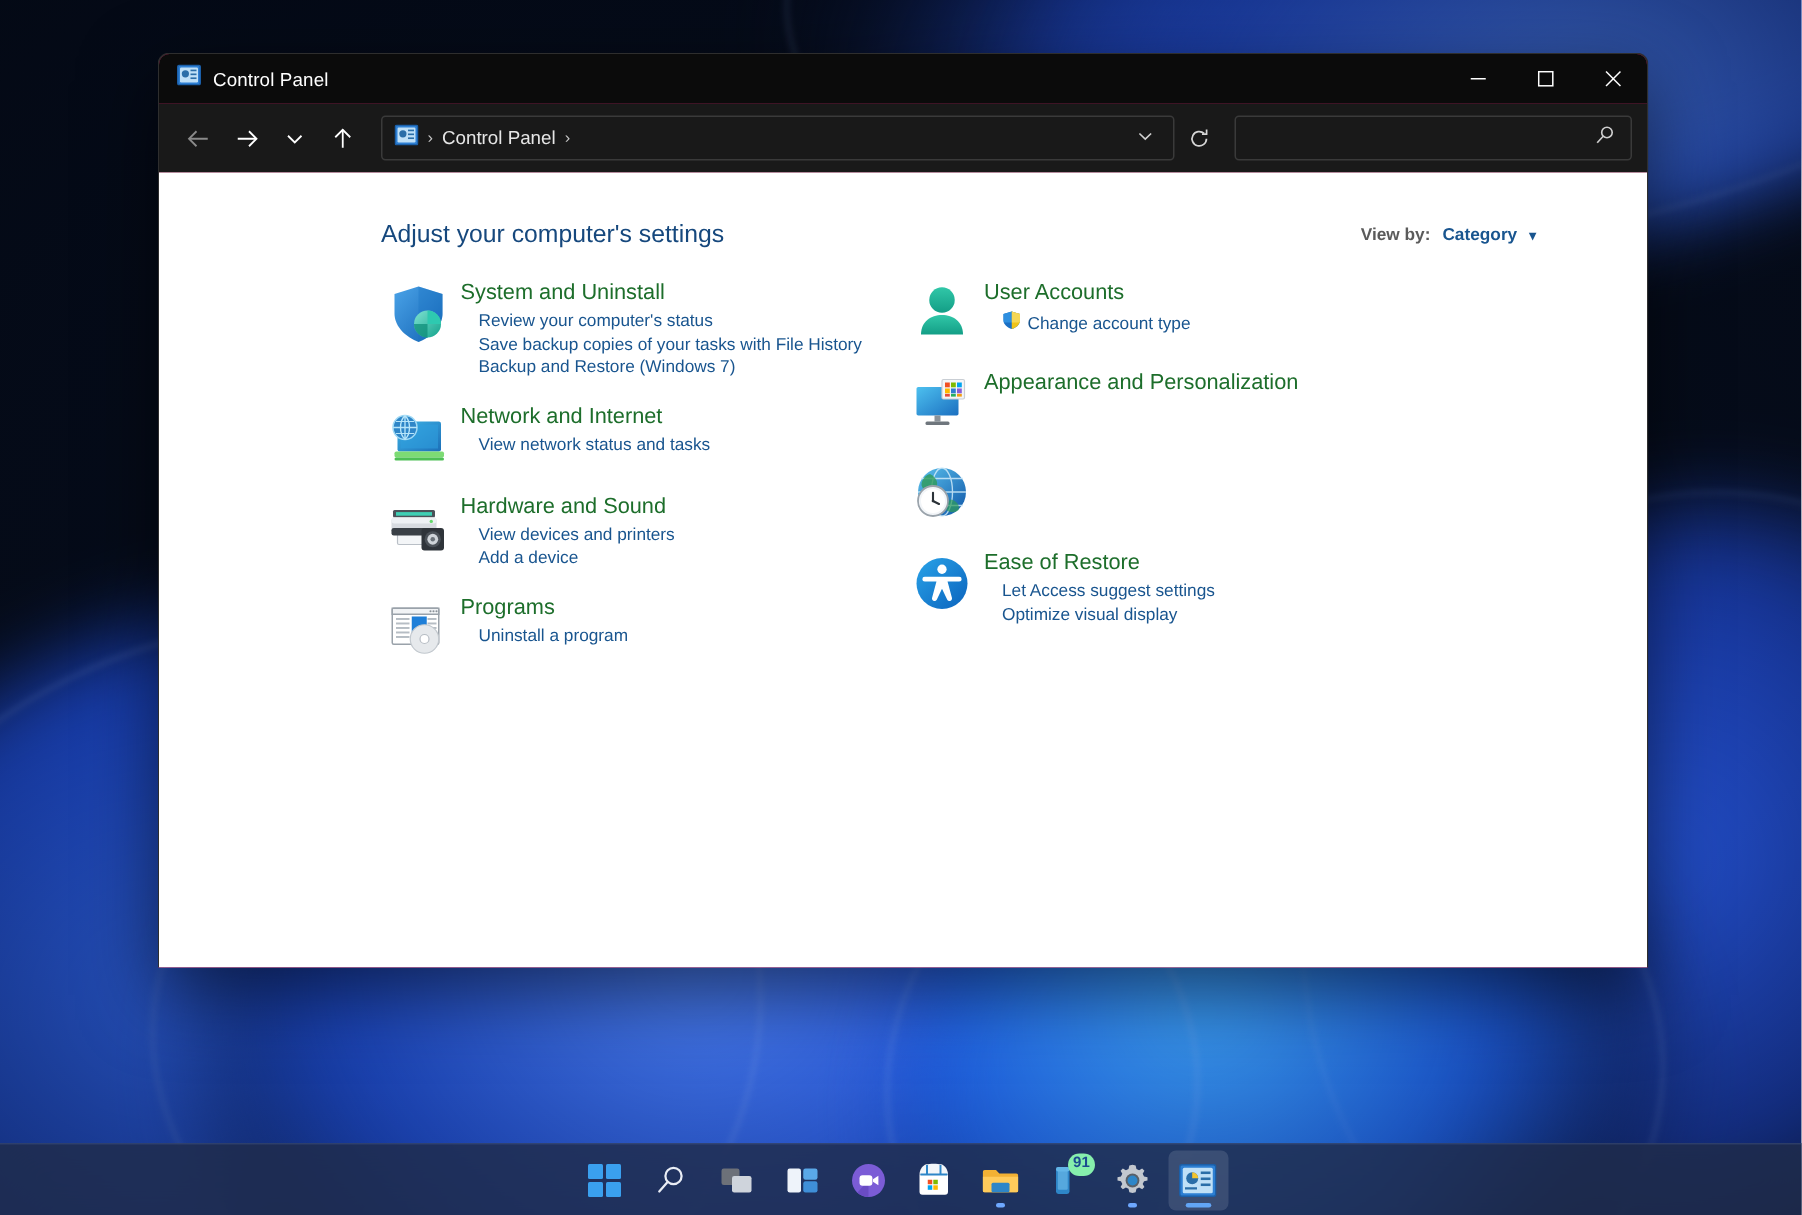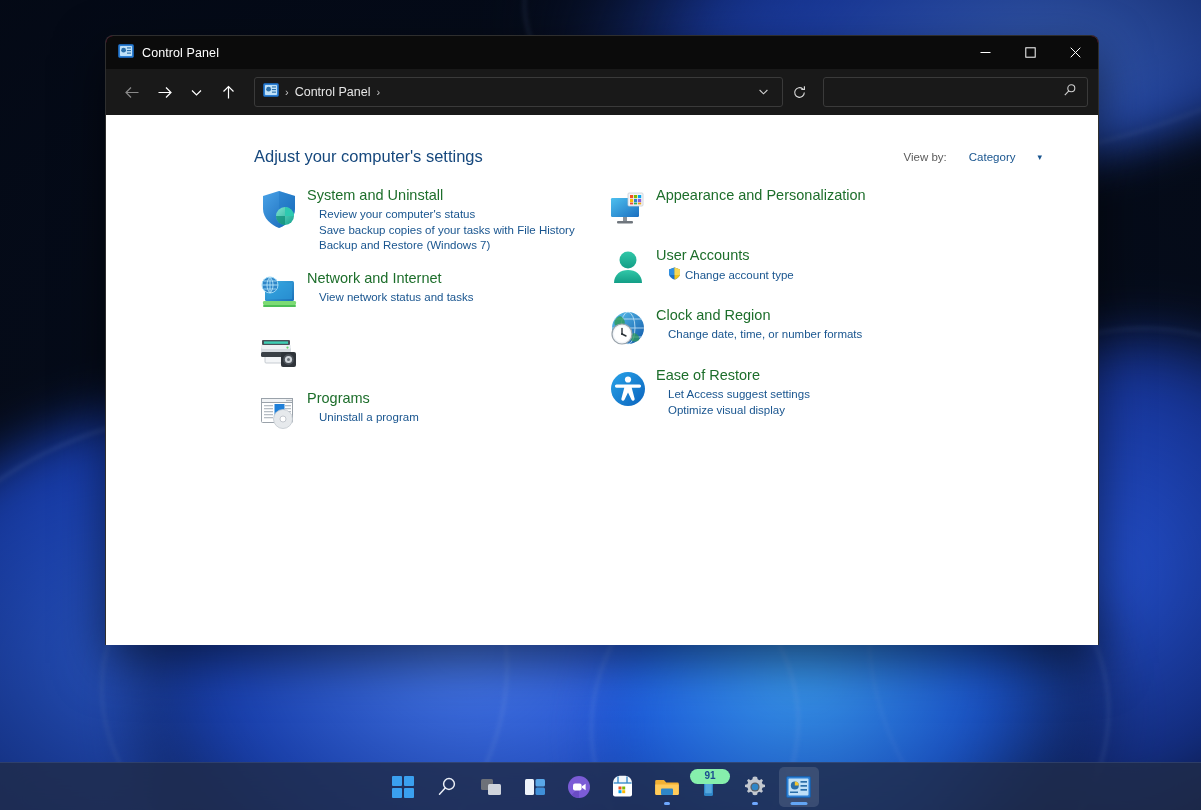--- a/index.html
+++ b/index.html
@@ -180,9 +180,10 @@
   }
   #viewby {
     position: absolute;
-    right: 56px; top: 36px;
-    display: flex; align-items: center; gap: 22px;
+    right: 74px; top: 36px;
+    display: flex; align-items: center; gap: 8px;
     font-size: 11.5px;
+    font-weight: bold;
   }
   #viewby-label { color: #5b5b5b; }
   #viewby-value { color: #19558f; text-align: right; }

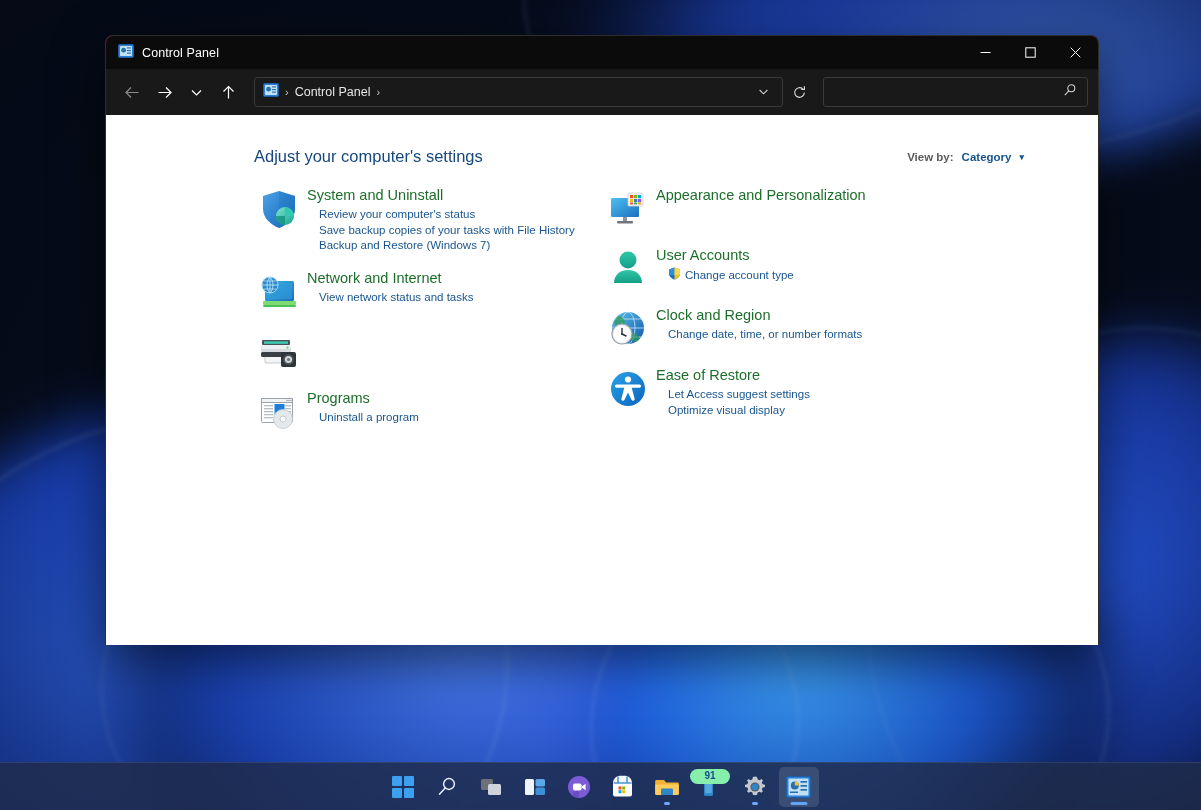--- a/index.html
+++ b/index.html
@@ -500,6 +500,35 @@
         </div>
 
         <div class="col right">
+
+          <div class="cat">
+            <div class="cat-icon">
+              <svg width="44" height="44" viewBox="0 0 44 44">
+                <defs>
+                  <linearGradient id="usr" x1="0" y1="0" x2="0" y2="1">
+                    <stop offset="0%" stop-color="#31c7a8"></stop>
+                      <stop offset="100%" stop-color="#139e86"></stop>
+                  </linearGradient>
+                </defs>
+                <circle cx="22" cy="13" r="8.5" fill="url(#usr)"></circle>
+                <path d="M8 36 C8 27.5 14.5 23 22 23 C29.5 23 36 27.5 36 36 Z" fill="url(#usr)"></path>
+              </svg>
+            </div>
+            <div class="cat-body">
+              <a class="cat-title">User Accounts</a>
+              <a class="cat-link with-shield">
+                <span>
+                  <svg width="13" height="13" viewBox="0 0 13 13">
+                    <path d="M6.5 0.6 L12 2.4 V6.4 C12 9.5 9.4 11.6 6.5 12.4 C3.6 11.6 1 9.5 1 6.4 V2.4 Z" fill="#1a6fc4"></path>
+                    <path d="M6.5 0.6 L12 2.4 V6.4 C12 9.5 9.4 11.6 6.5 12.4 Z" fill="#f0c419"></path>
+                    <path d="M6.5 0.6 L1 2.4 V6.4 C1 7 1.05 7.5 1.2 8 L6.5 8 Z" fill="#2e8fe0"></path>
+                    <path d="M6.5 0.6 L12 2.4 V6.4 C12 7 11.95 7.5 11.8 8 L6.5 8 Z" fill="#f6d755"></path>
+                  </svg>
+                </span>
+                <span>Change account type</span>
+              </a>
+            </div>
+          </div>
 
           <div class="cat">
             <div class="cat-icon">
@@ -536,35 +565,6 @@
             <div class="cat-icon">
               <svg width="44" height="44" viewBox="0 0 44 44">
                 <defs>
-                  <linearGradient id="usr" x1="0" y1="0" x2="0" y2="1">
-                    <stop offset="0%" stop-color="#31c7a8"></stop>
-                      <stop offset="100%" stop-color="#139e86"></stop>
-                  </linearGradient>
-                </defs>
-                <circle cx="22" cy="13" r="8.5" fill="url(#usr)"></circle>
-                <path d="M8 36 C8 27.5 14.5 23 22 23 C29.5 23 36 27.5 36 36 Z" fill="url(#usr)"></path>
-              </svg>
-            </div>
-            <div class="cat-body">
-              <a class="cat-title">User Accounts</a>
-              <a class="cat-link with-shield">
-                <span>
-                  <svg width="13" height="13" viewBox="0 0 13 13">
-                    <path d="M6.5 0.6 L12 2.4 V6.4 C12 9.5 9.4 11.6 6.5 12.4 C3.6 11.6 1 9.5 1 6.4 V2.4 Z" fill="#1a6fc4"></path>
-                    <path d="M6.5 0.6 L12 2.4 V6.4 C12 9.5 9.4 11.6 6.5 12.4 Z" fill="#f0c419"></path>
-                    <path d="M6.5 0.6 L1 2.4 V6.4 C1 7 1.05 7.5 1.2 8 L6.5 8 Z" fill="#2e8fe0"></path>
-                    <path d="M6.5 0.6 L12 2.4 V6.4 C12 7 11.95 7.5 11.8 8 L6.5 8 Z" fill="#f6d755"></path>
-                  </svg>
-                </span>
-                <span>Change account type</span>
-              </a>
-            </div>
-          </div>
-
-          <div class="cat">
-            <div class="cat-icon">
-              <svg width="44" height="44" viewBox="0 0 44 44">
-                <defs>
                   <linearGradient id="glb" x1="0" y1="0" x2="1" y2="1">
                     <stop offset="0%" stop-color="#5cc3ee"></stop>
                       <stop offset="100%" stop-color="#0f56a8"></stop>

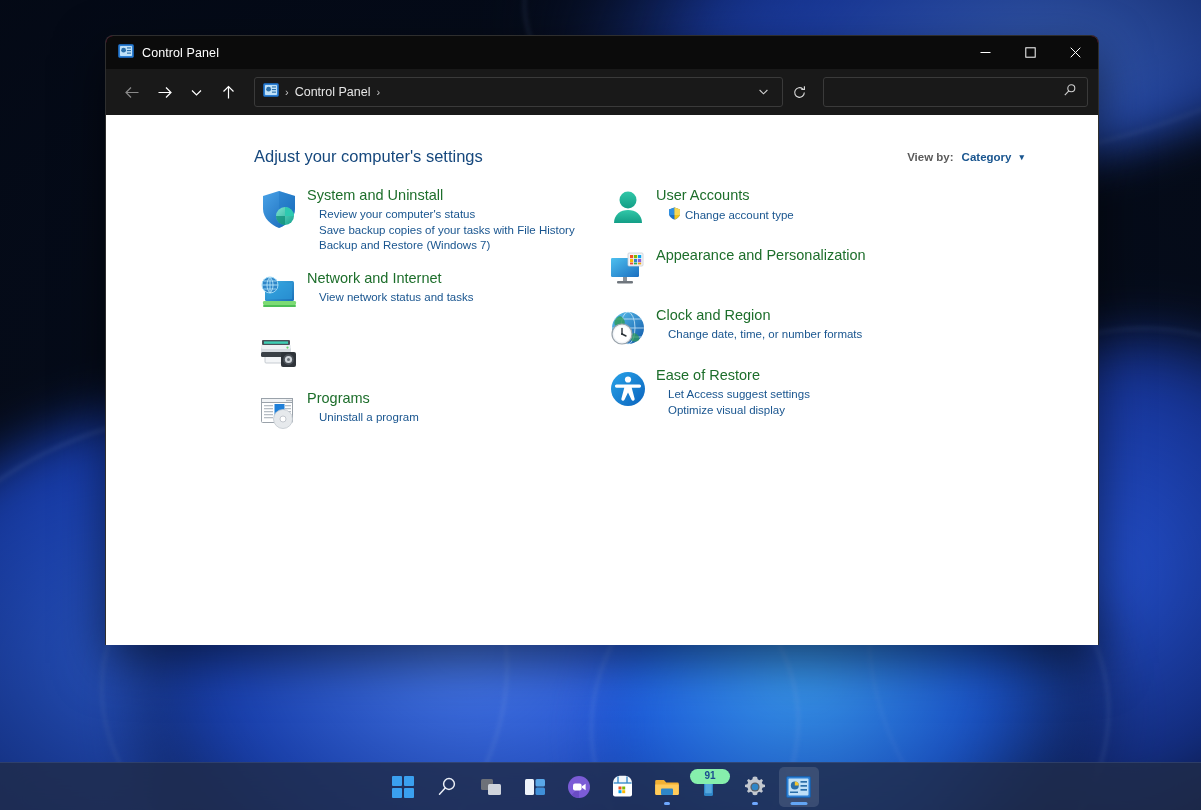--- a/index.html
+++ b/index.html
@@ -585,10 +585,6 @@
                 <circle cx="16" cy="27" r="0.9" fill="#2b3238"></circle>
               </svg>
             </div>
-            <div class="cat-body">
-              <a class="cat-title">Clock and Region</a>
-              <a class="cat-link">Change date, time, or number formats</a>
-            </div>
           </div>
 
           <div class="cat">

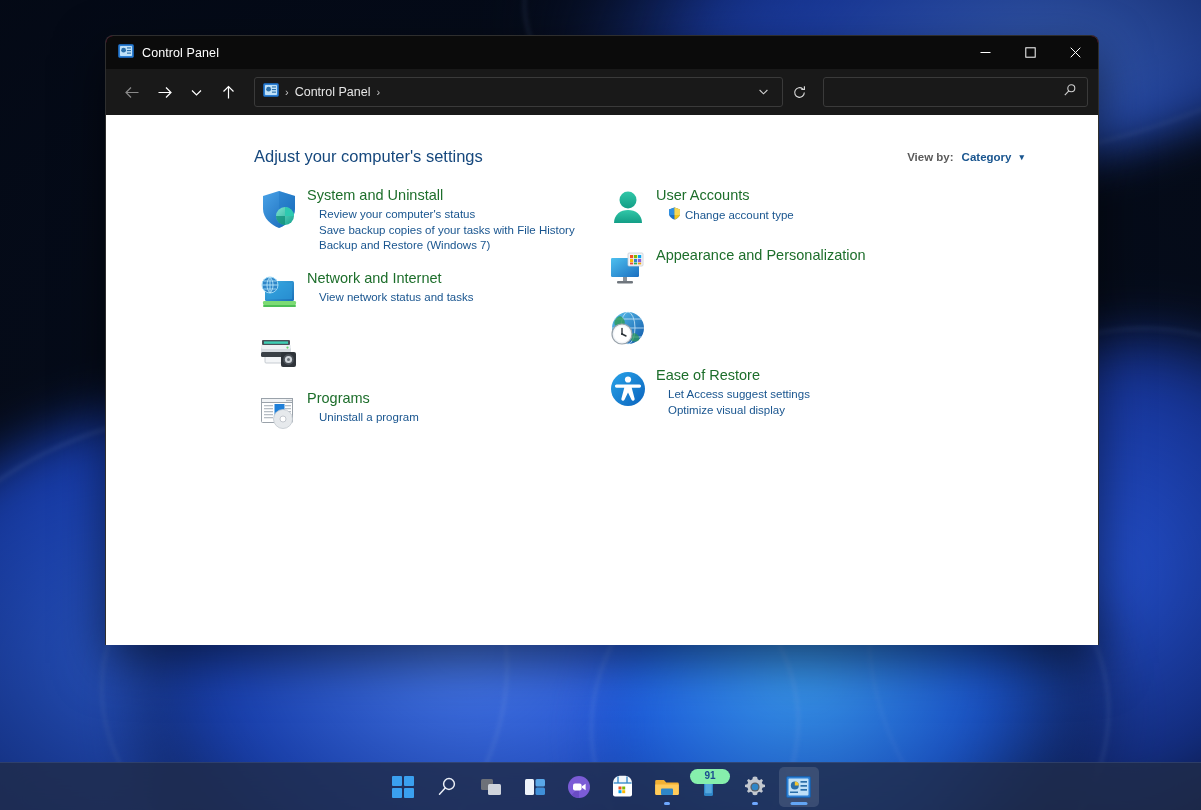--- a/index.html
+++ b/index.html
@@ -464,6 +464,11 @@
                 <circle cx="31.5" cy="29.5" r="3.6" fill="#cfd4d9"></circle>
                 <circle cx="31.5" cy="29.5" r="1.5" fill="#6b7279"></circle>
               </svg>
+            </div>
+            <div class="cat-body">
+              <a class="cat-title">Hardware and Sound</a>
+              <a class="cat-link">View devices and printers</a>
+              <a class="cat-link">Add a device</a>
             </div>
           </div>
 

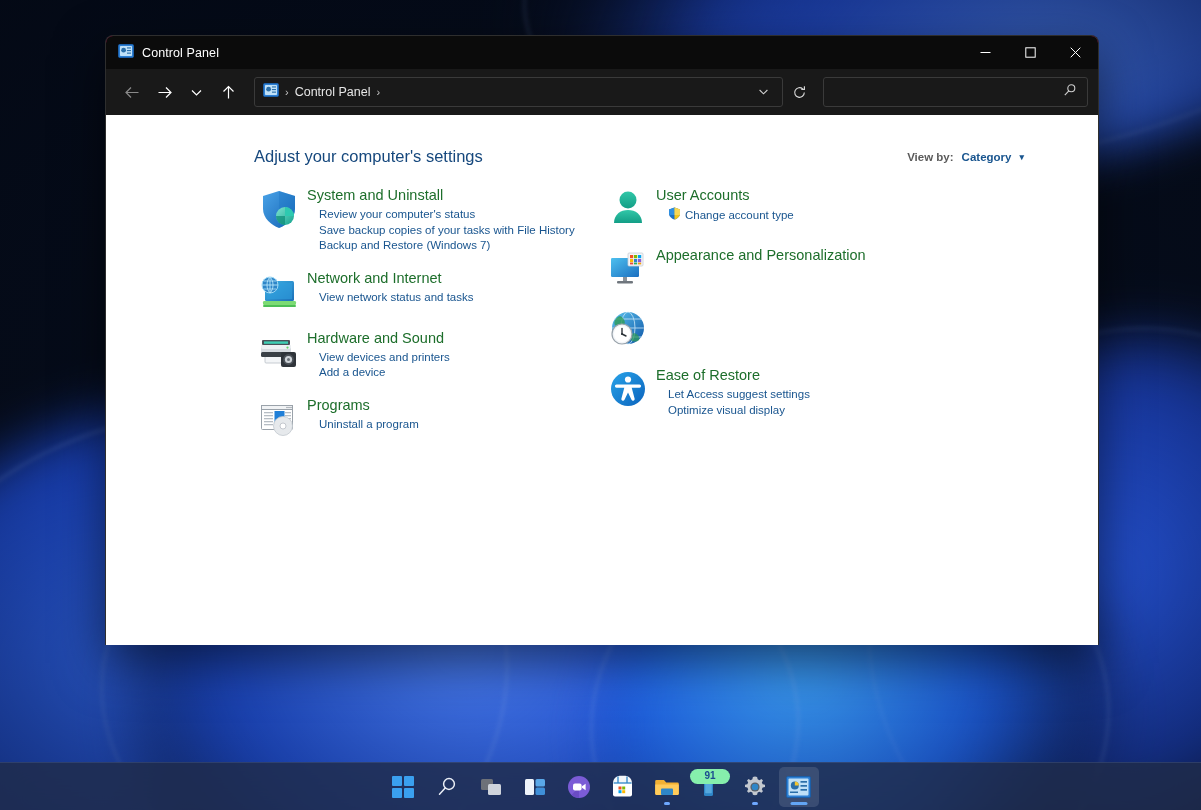--- a/index.html
+++ b/index.html
@@ -259,7 +259,7 @@
     color: #1b4b8f;
     font-size: 10px; font-weight: bold;
     display: flex; align-items: center; justify-content: center;
-    padding: 0 14px;
+    padding: 0 3px;
     line-height: 1;
   }
 </style>

